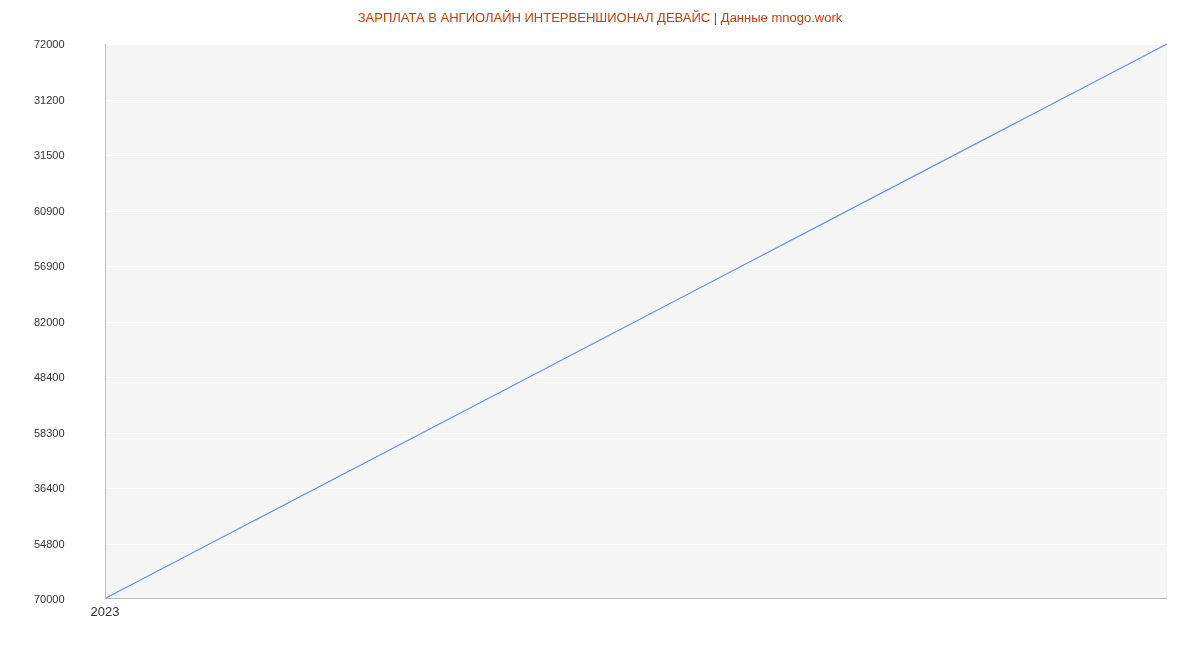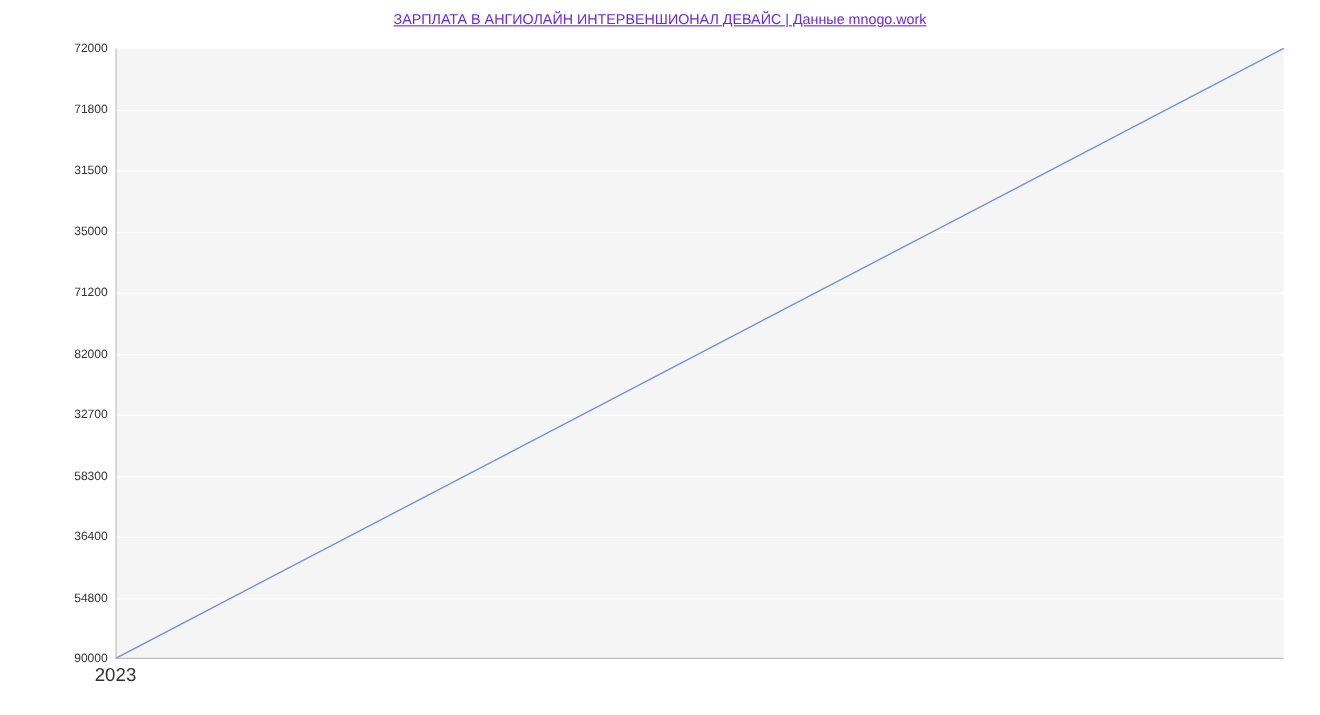--- a/index.html
+++ b/index.html
@@ -23,8 +23,7 @@
     width: 1200px;
     text-align: center;
     font-size: 13px;
-    color: #6d28d9;
-    text-decoration: underline;
+    color: #c2410c;
   }
   .plot-area {
     position: absolute;

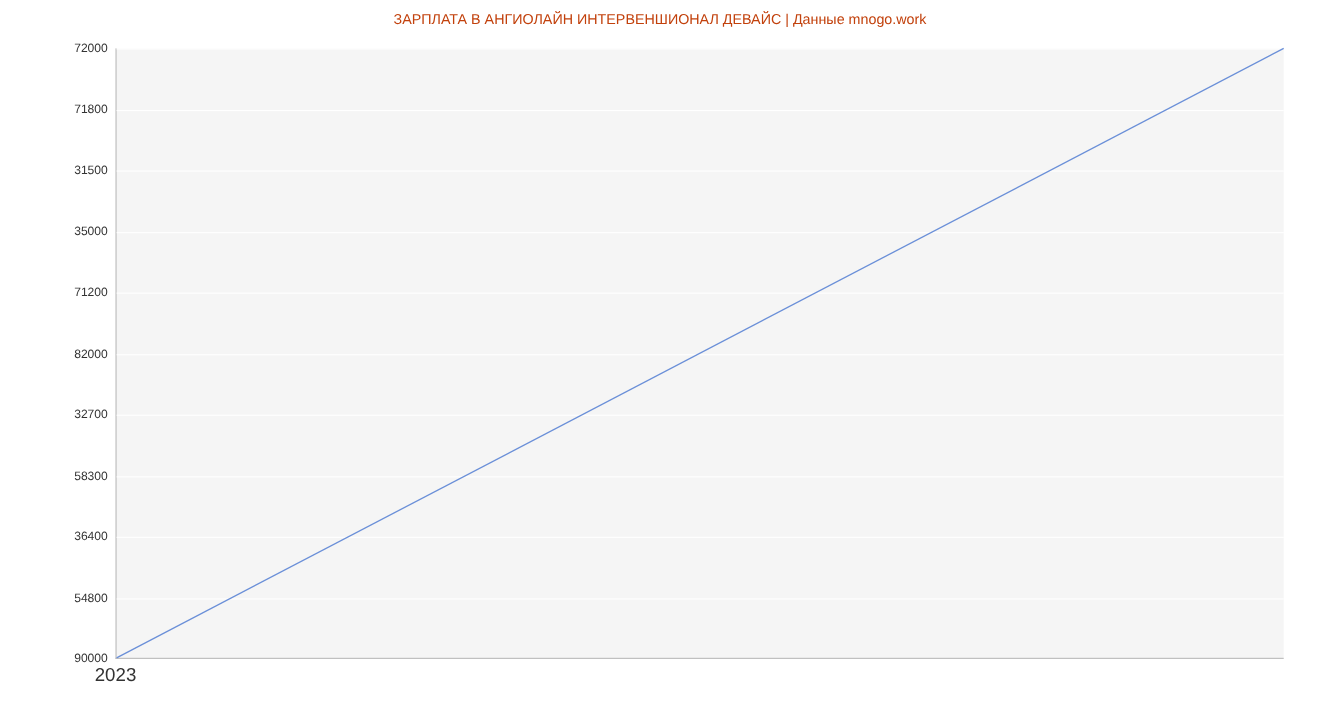--- a/index.html
+++ b/index.html
@@ -45,9 +45,8 @@
   }
   .y-tick-label {
     position: absolute;
-    right: 1102px;
+    right: 1076px;
     width: 90px;
-    text-align: right;
     font-size: 11px;
     color: #333;
     transform: translateY(-50%);

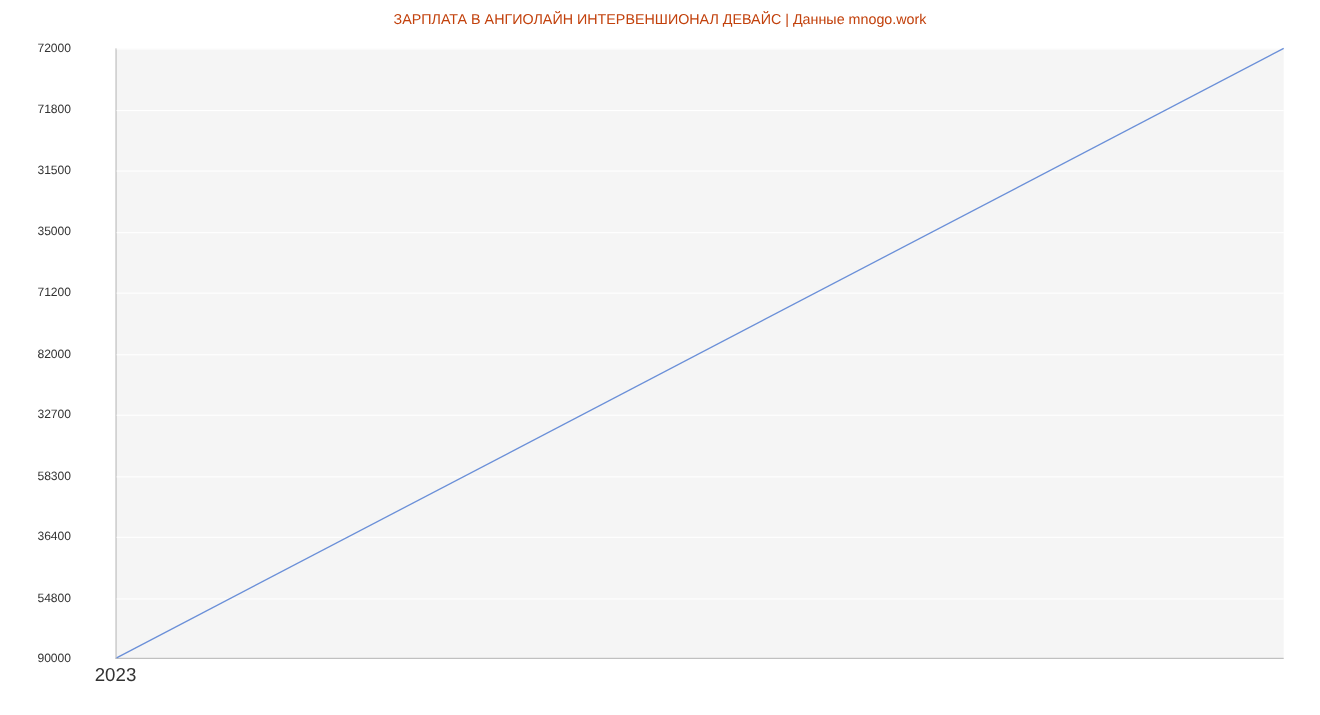--- a/index.html
+++ b/index.html
@@ -88,7 +88,7 @@
   <div class="y-tick-label" style="top:266px">71200</div>
   <div class="y-tick-label" style="top:210.5px">35000</div>
   <div class="y-tick-label" style="top:155px">31500</div>
-  <div class="y-tick-label" style="top:99.5px">71800</div>
+  <div class="y-tick-label" style="top:99.5px">31200</div>
   <div class="y-tick-label" style="top:44px">72000</div>
 
   <div class="x-tick-label" style="left:105px">2023</div>

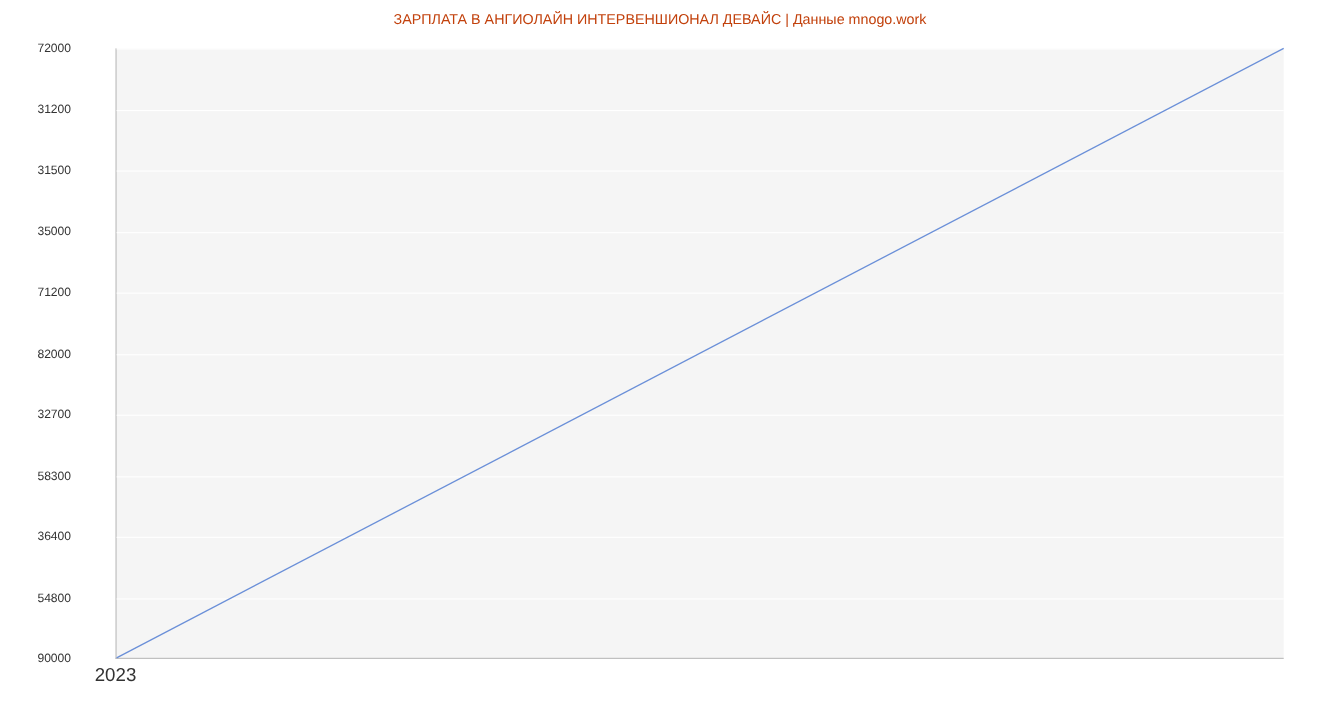--- a/index.html
+++ b/index.html
@@ -86,7 +86,7 @@
   <div class="y-tick-label" style="top:377px">32700</div>
   <div class="y-tick-label" style="top:321.5px">82000</div>
   <div class="y-tick-label" style="top:266px">71200</div>
-  <div class="y-tick-label" style="top:210.5px">35000</div>
+  <div class="y-tick-label" style="top:210.5px">60900</div>
   <div class="y-tick-label" style="top:155px">31500</div>
   <div class="y-tick-label" style="top:99.5px">31200</div>
   <div class="y-tick-label" style="top:44px">72000</div>

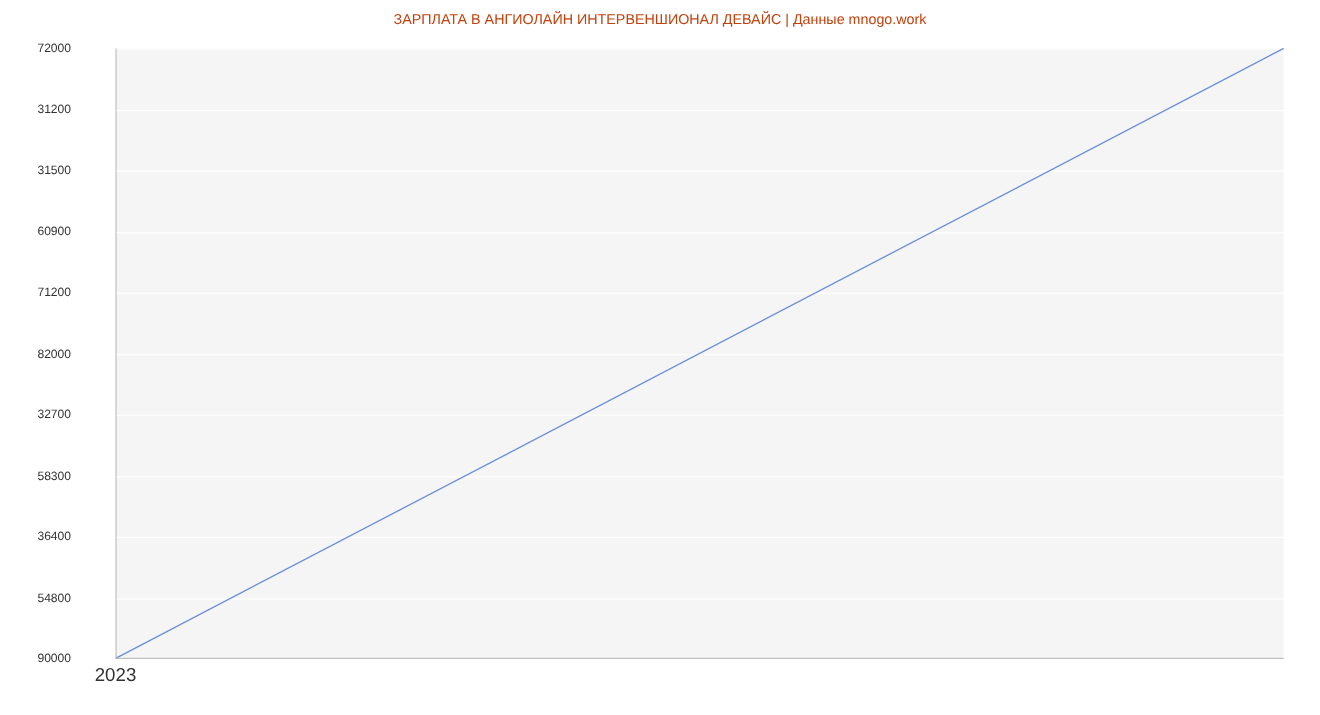--- a/index.html
+++ b/index.html
@@ -85,7 +85,7 @@
   <div class="y-tick-label" style="top:432.5px">58300</div>
   <div class="y-tick-label" style="top:377px">32700</div>
   <div class="y-tick-label" style="top:321.5px">82000</div>
-  <div class="y-tick-label" style="top:266px">71200</div>
+  <div class="y-tick-label" style="top:266px">56900</div>
   <div class="y-tick-label" style="top:210.5px">60900</div>
   <div class="y-tick-label" style="top:155px">31500</div>
   <div class="y-tick-label" style="top:99.5px">31200</div>

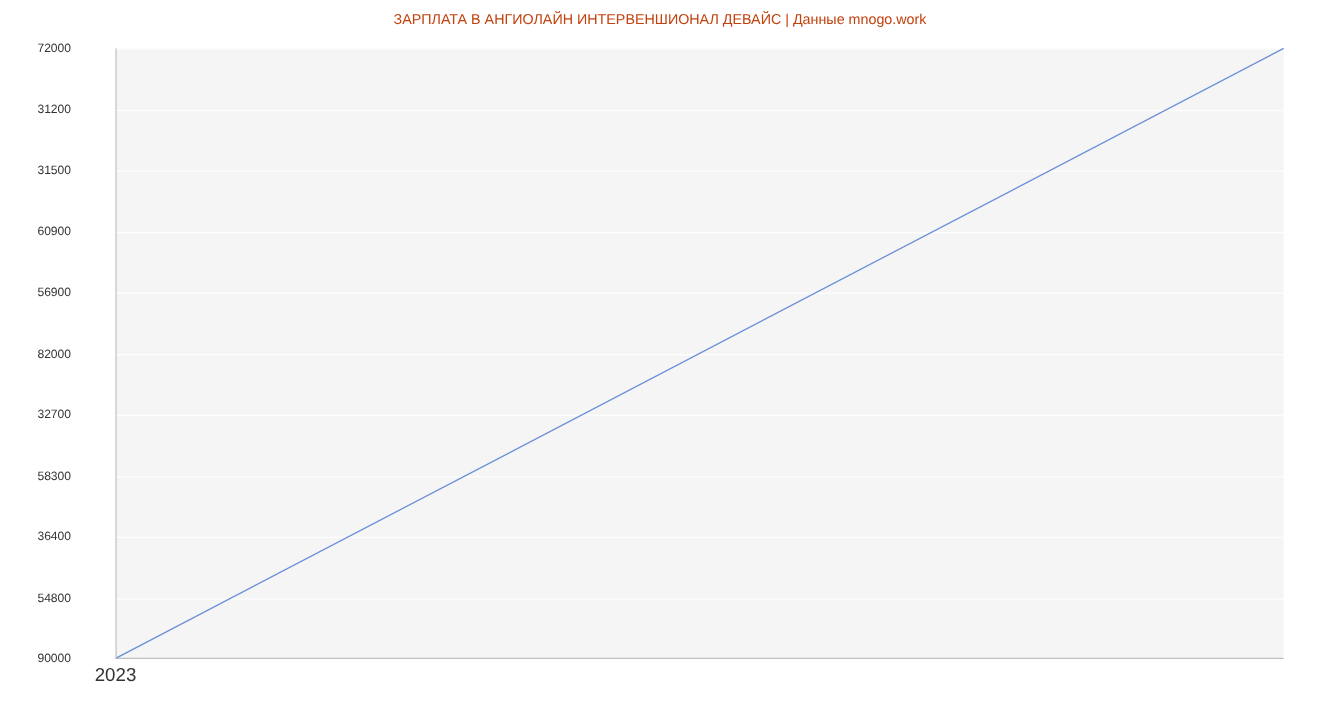--- a/index.html
+++ b/index.html
@@ -83,7 +83,7 @@
   <div class="y-tick-label" style="top:543.5px">54800</div>
   <div class="y-tick-label" style="top:488px">36400</div>
   <div class="y-tick-label" style="top:432.5px">58300</div>
-  <div class="y-tick-label" style="top:377px">32700</div>
+  <div class="y-tick-label" style="top:377px">48400</div>
   <div class="y-tick-label" style="top:321.5px">82000</div>
   <div class="y-tick-label" style="top:266px">56900</div>
   <div class="y-tick-label" style="top:210.5px">60900</div>

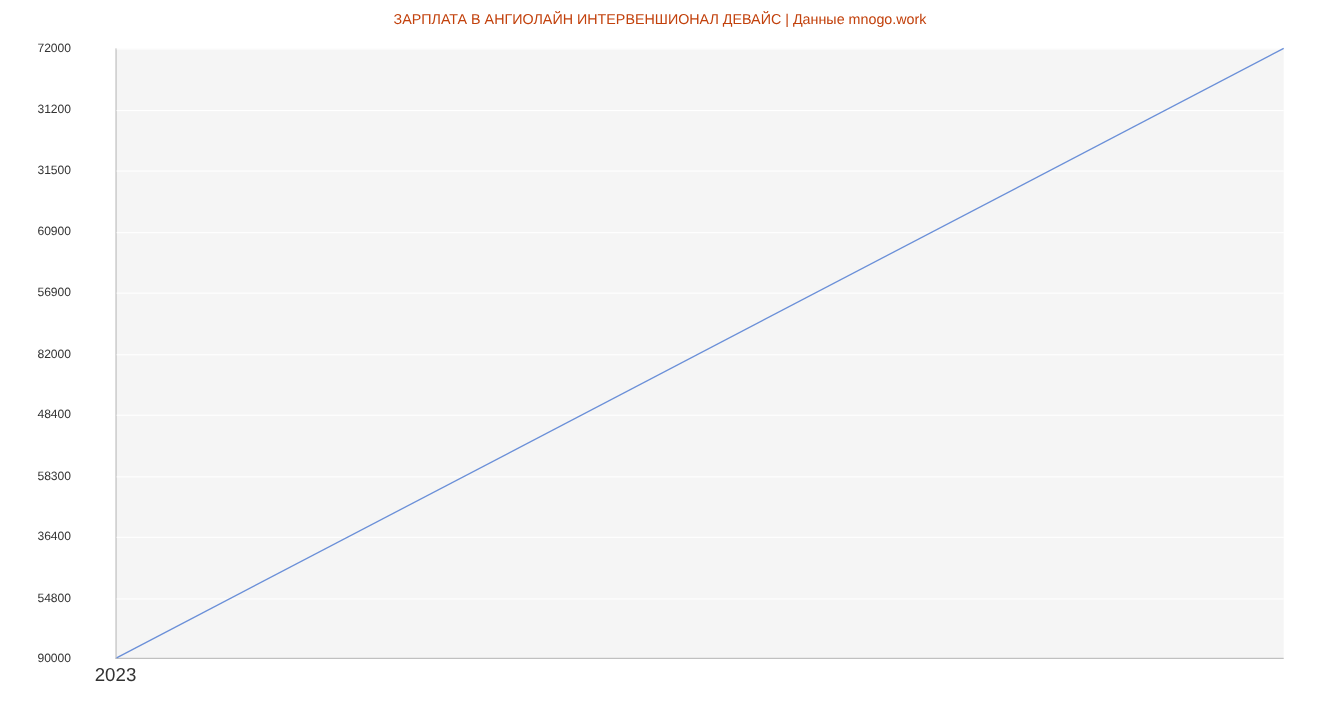--- a/index.html
+++ b/index.html
@@ -79,7 +79,7 @@
 
   <div class="title">ЗАРПЛАТА В  АНГИОЛАЙН ИНТЕРВЕНШИОНАЛ ДЕВАЙС | Данные mnogo.work</div>
 
-  <div class="y-tick-label" style="top:599px">90000</div>
+  <div class="y-tick-label" style="top:599px">70000</div>
   <div class="y-tick-label" style="top:543.5px">54800</div>
   <div class="y-tick-label" style="top:488px">36400</div>
   <div class="y-tick-label" style="top:432.5px">58300</div>

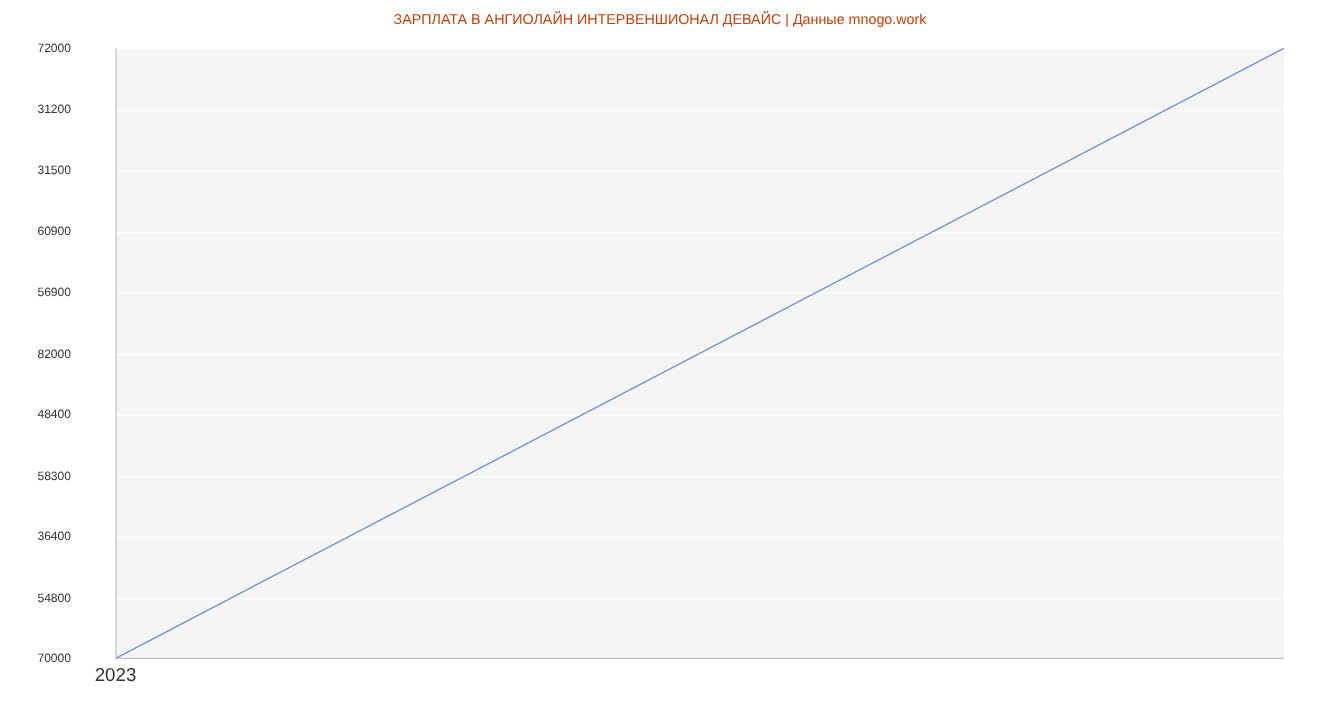--- a/index.html
+++ b/index.html
@@ -54,7 +54,7 @@
   .x-tick-label {
     position: absolute;
     top: 604px;
-    font-size: 17px;
+    font-size: 13px;
     color: #333;
     transform: translateX(-50%);
   }

